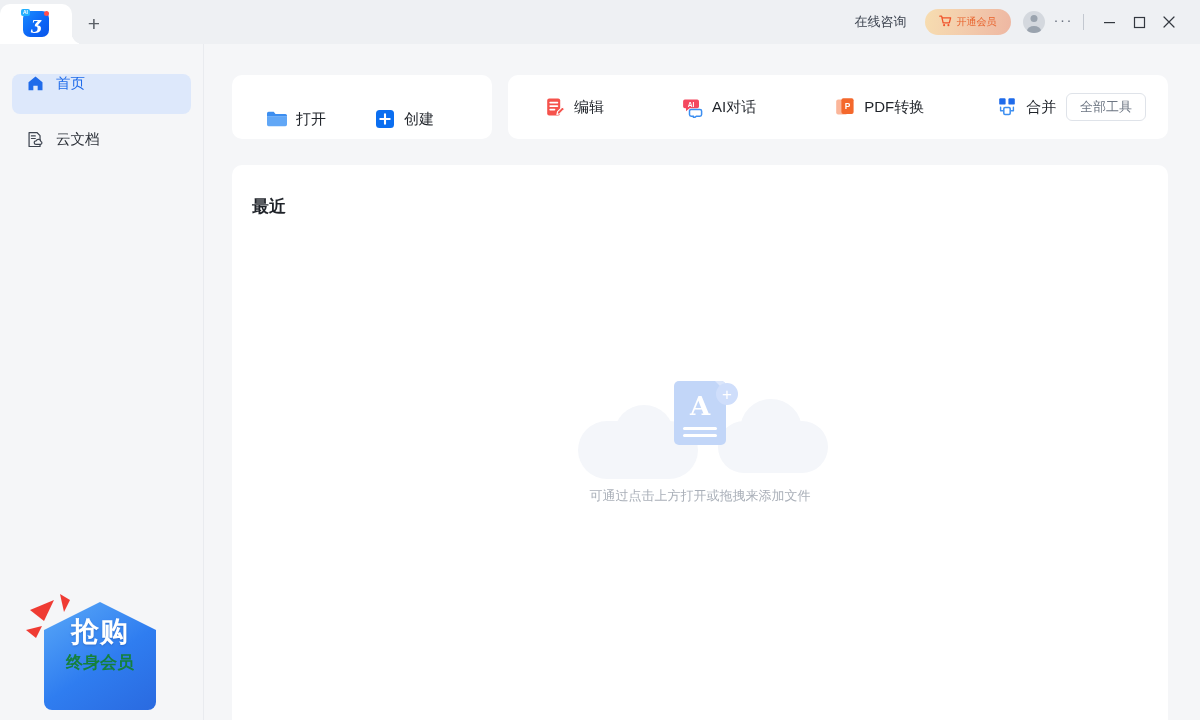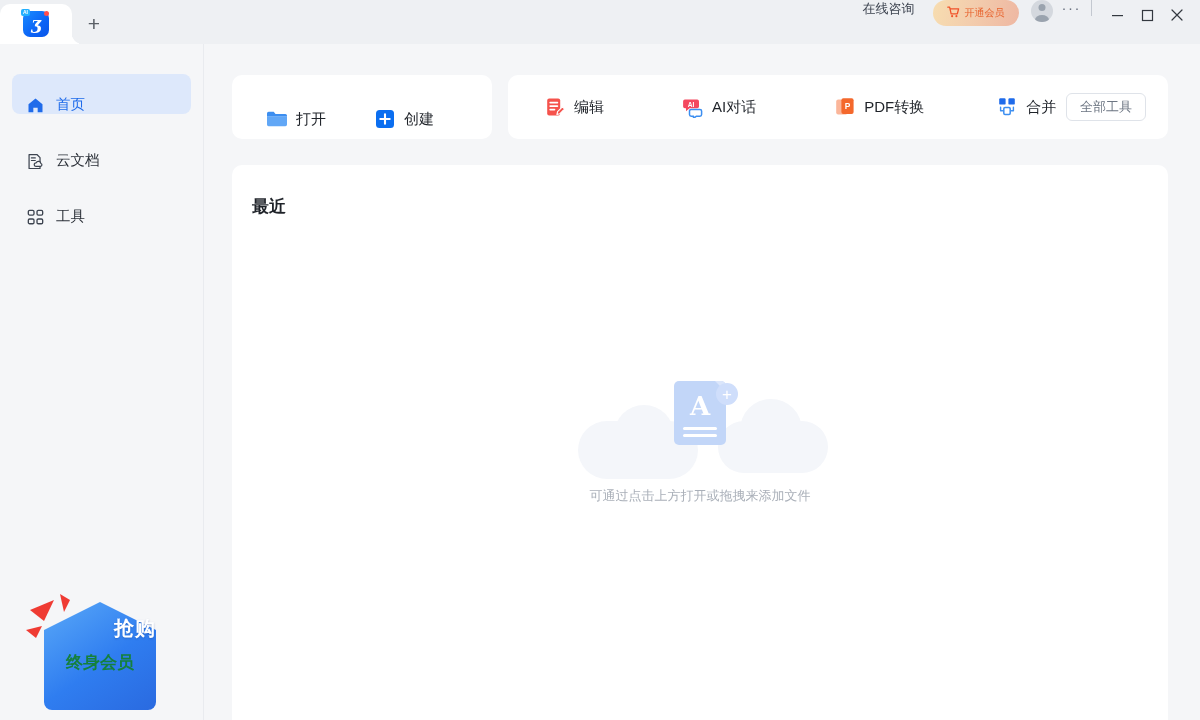--- a/index.html
+++ b/index.html
@@ -65,8 +65,8 @@
   }
 
   .tb-right {
-    margin-left: auto; display: flex; align-items: flex-start;
-    height: 44px; padding-right: 0px;
+    margin-left: auto; display: flex; align-items: center;
+    height: 44px; padding-right: 8px;
   }
   .consult {
     font-size: 13px; color: #3d4450; padding: 0 10px; cursor: pointer;

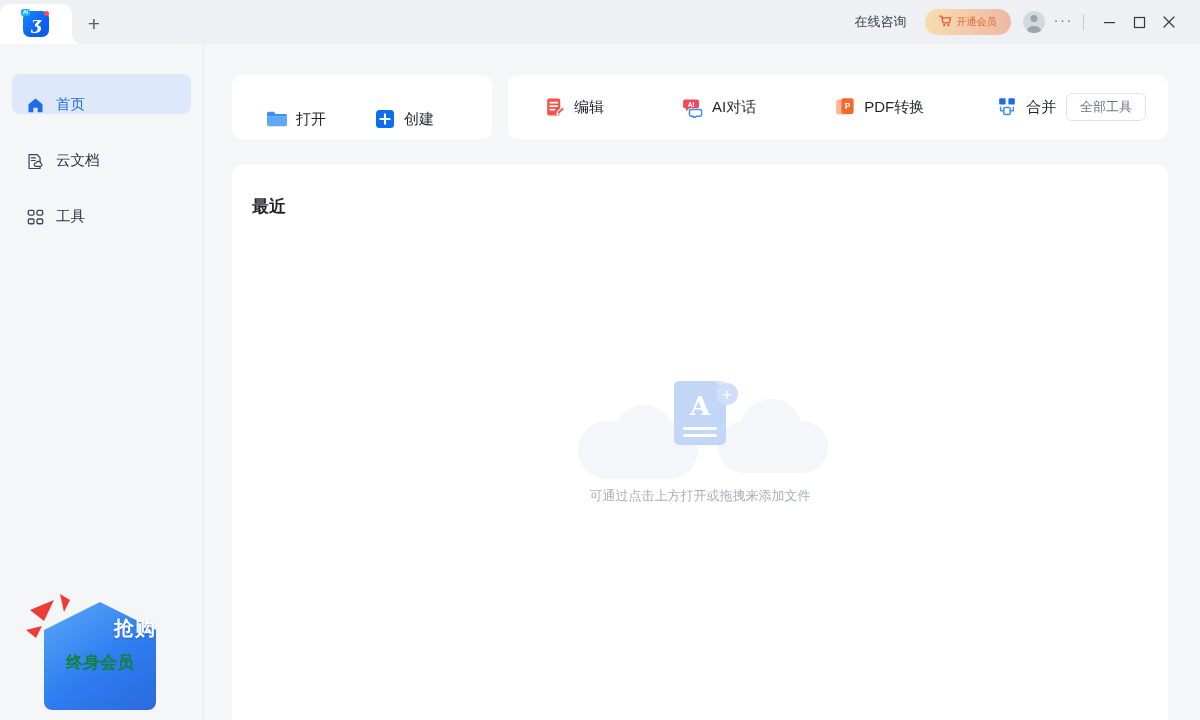--- a/index.html
+++ b/index.html
@@ -114,7 +114,7 @@
     padding-top: 30px;
   }
   .nav-item {
-    display: flex; align-items: flex-end; gap: 12px;
+    display: flex; align-items: flex-start; gap: 12px;
     height: 40px; margin: 0 12px 16px 12px;
     padding-left: 14px; border-radius: 8px;
     cursor: pointer;

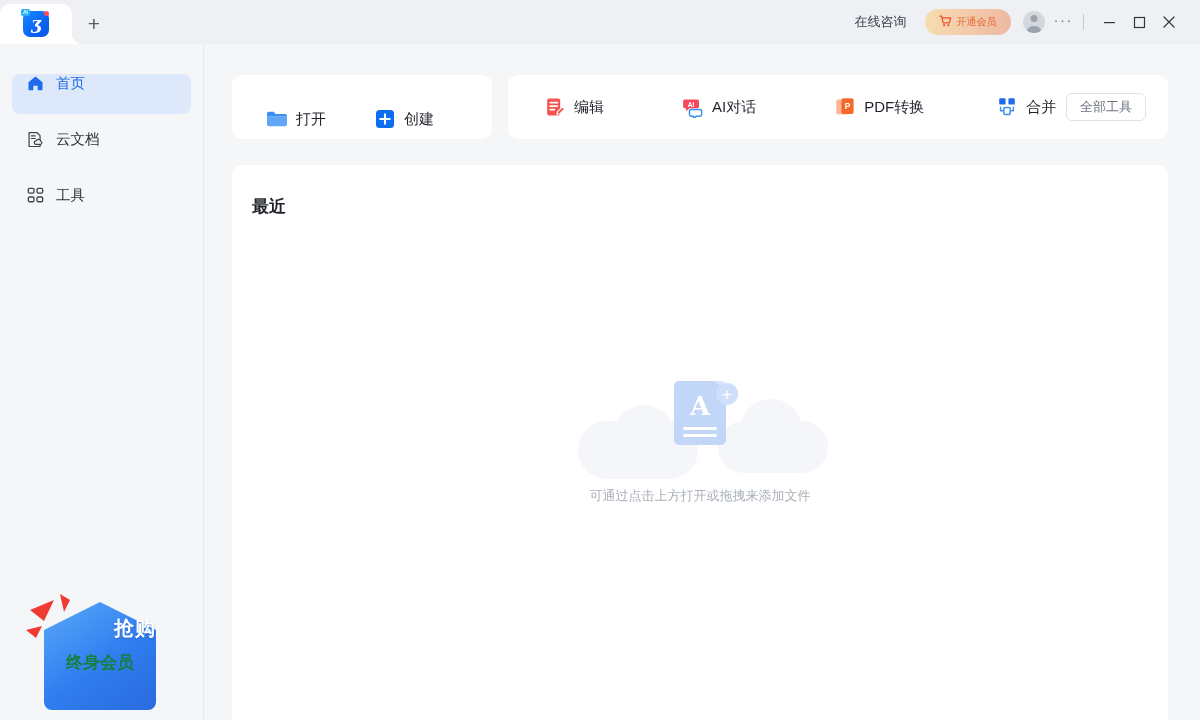--- a/index.html
+++ b/index.html
@@ -317,17 +317,6 @@
       <span class="nav-label">云文档</span>
     </div>
 
-    <div class="nav-item">
-      <span class="nav-ico">
-        <svg width="17" height="17" viewBox="0 0 18 18">
-          <rect x="1.4" y="1.4" width="6" height="5" rx="1.4" fill="none" stroke="#3d4450" stroke-width="1.4"></rect>
-          <rect x="10.6" y="1.4" width="6" height="5" rx="1.4" fill="none" stroke="#3d4450" stroke-width="1.4"></rect>
-          <rect x="1.4" y="10.6" width="6" height="5" rx="1.4" fill="none" stroke="#3d4450" stroke-width="1.4"></rect>
-          <rect x="10.6" y="10.6" width="6" height="5" rx="1.4" fill="none" stroke="#3d4450" stroke-width="1.4"></rect>
-        </svg>
-      </span>
-      <span class="nav-label">工具</span>
-    </div>
 
     <div class="promo">
       <svg class="spark" style="left:6px; top:0px;" width="60" height="60" viewBox="0 0 60 60">

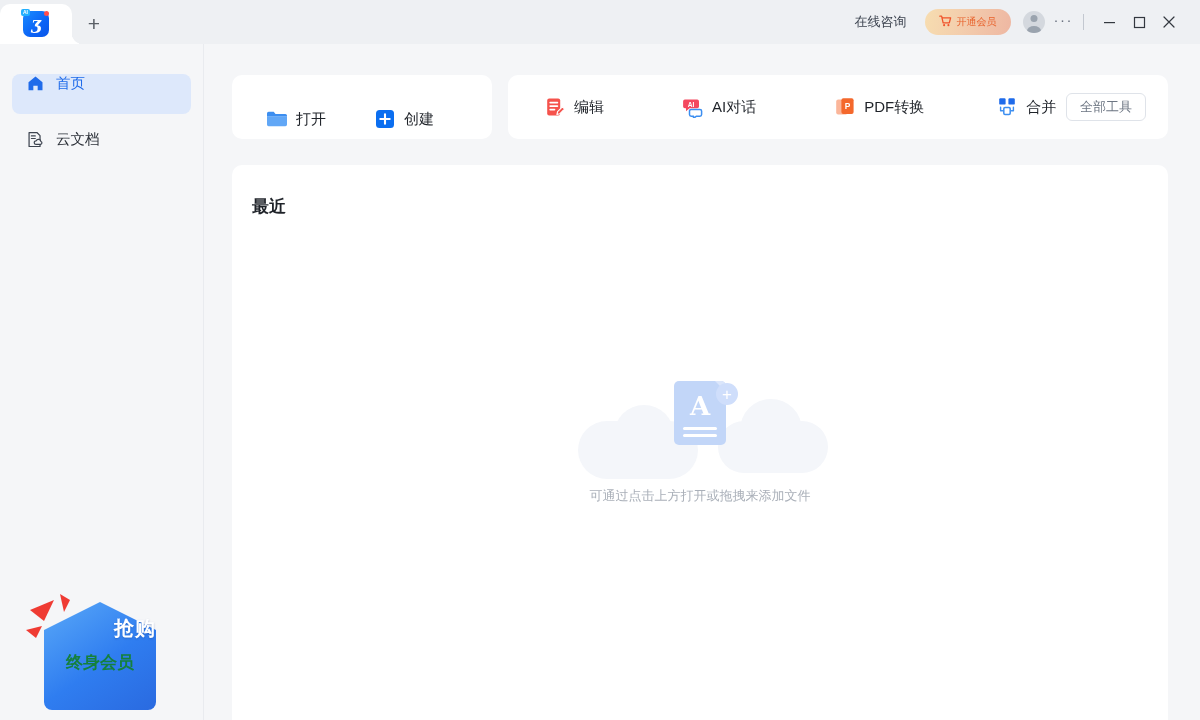--- a/index.html
+++ b/index.html
@@ -222,7 +222,7 @@
   }
   .promo-t1 {
     position:absolute; left: 26px; top: 30px; width: 112px;
-    text-align:right; font-size: 20px; font-weight: bold; color: #ffffff;
+    text-align:center; font-size: 28px; font-weight: bold; color: #ffffff;
     letter-spacing: 1px; line-height: 1;
     text-shadow: 0 1px 2px rgba(20,60,140,.35);
   }

